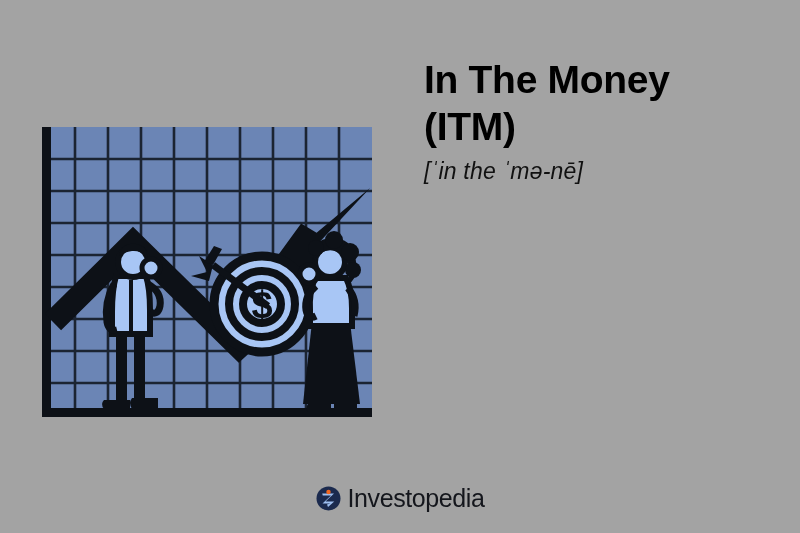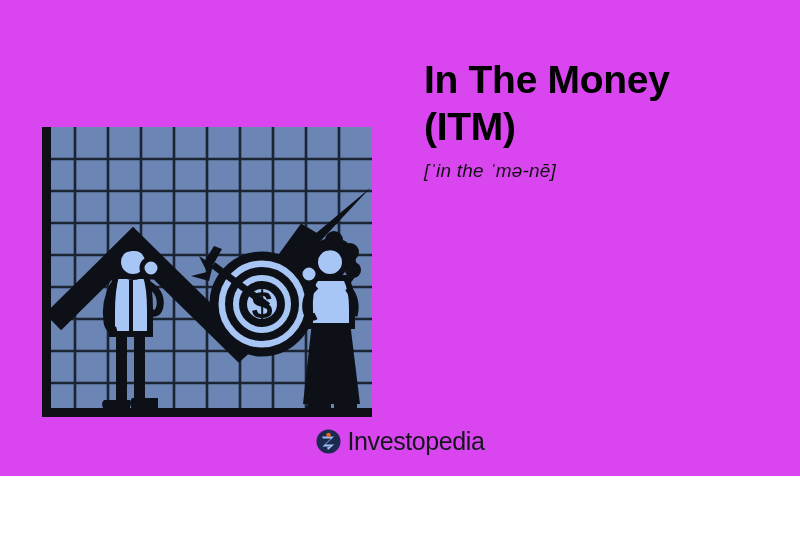--- a/index.html
+++ b/index.html
@@ -15,8 +15,8 @@
   #card {
     position: relative;
     width: 800px;
-    height: 476px;
-    background: #d946ef;
+    height: 533px;
+    background: #a3a3a3;
     overflow: hidden;
   }
 

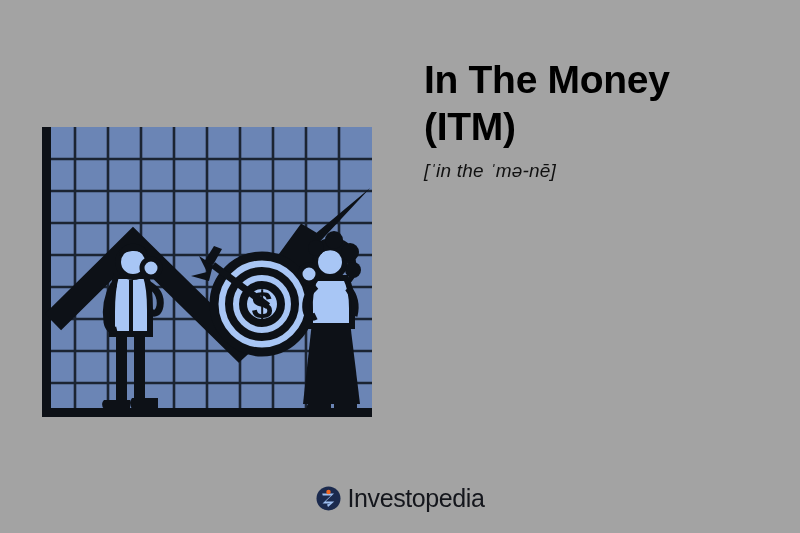--- a/index.html
+++ b/index.html
@@ -46,7 +46,7 @@
     white-space: pre-line;
   }
   #pronunciation {
-    font-size: 19px;
+    font-size: 23px;
     font-style: italic;
     color: #111111;
     margin: 9px 0 11px 0;

